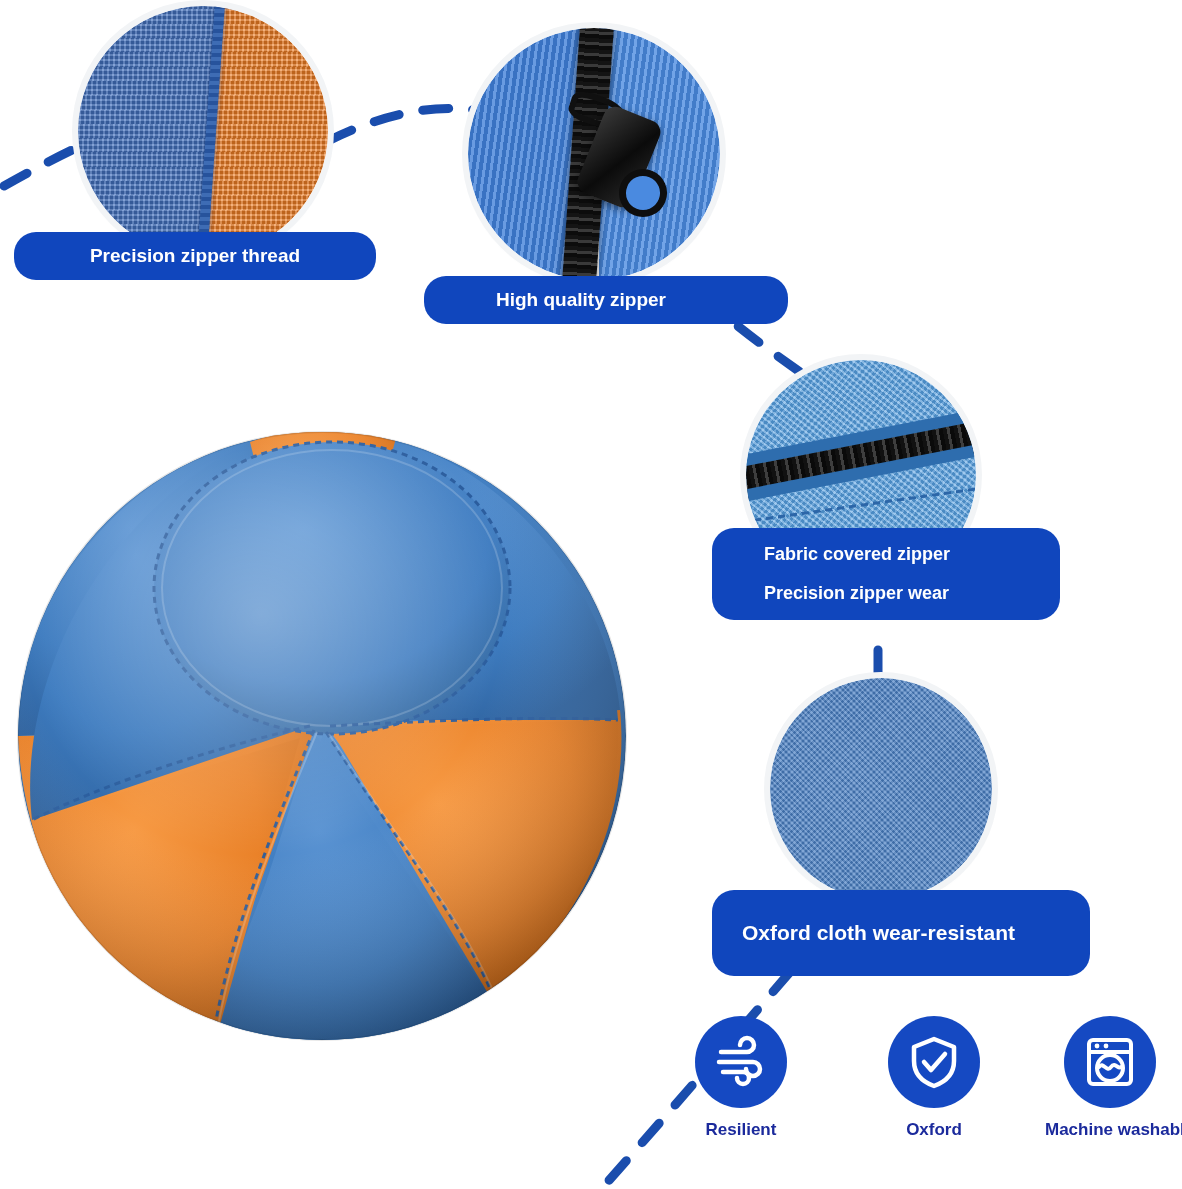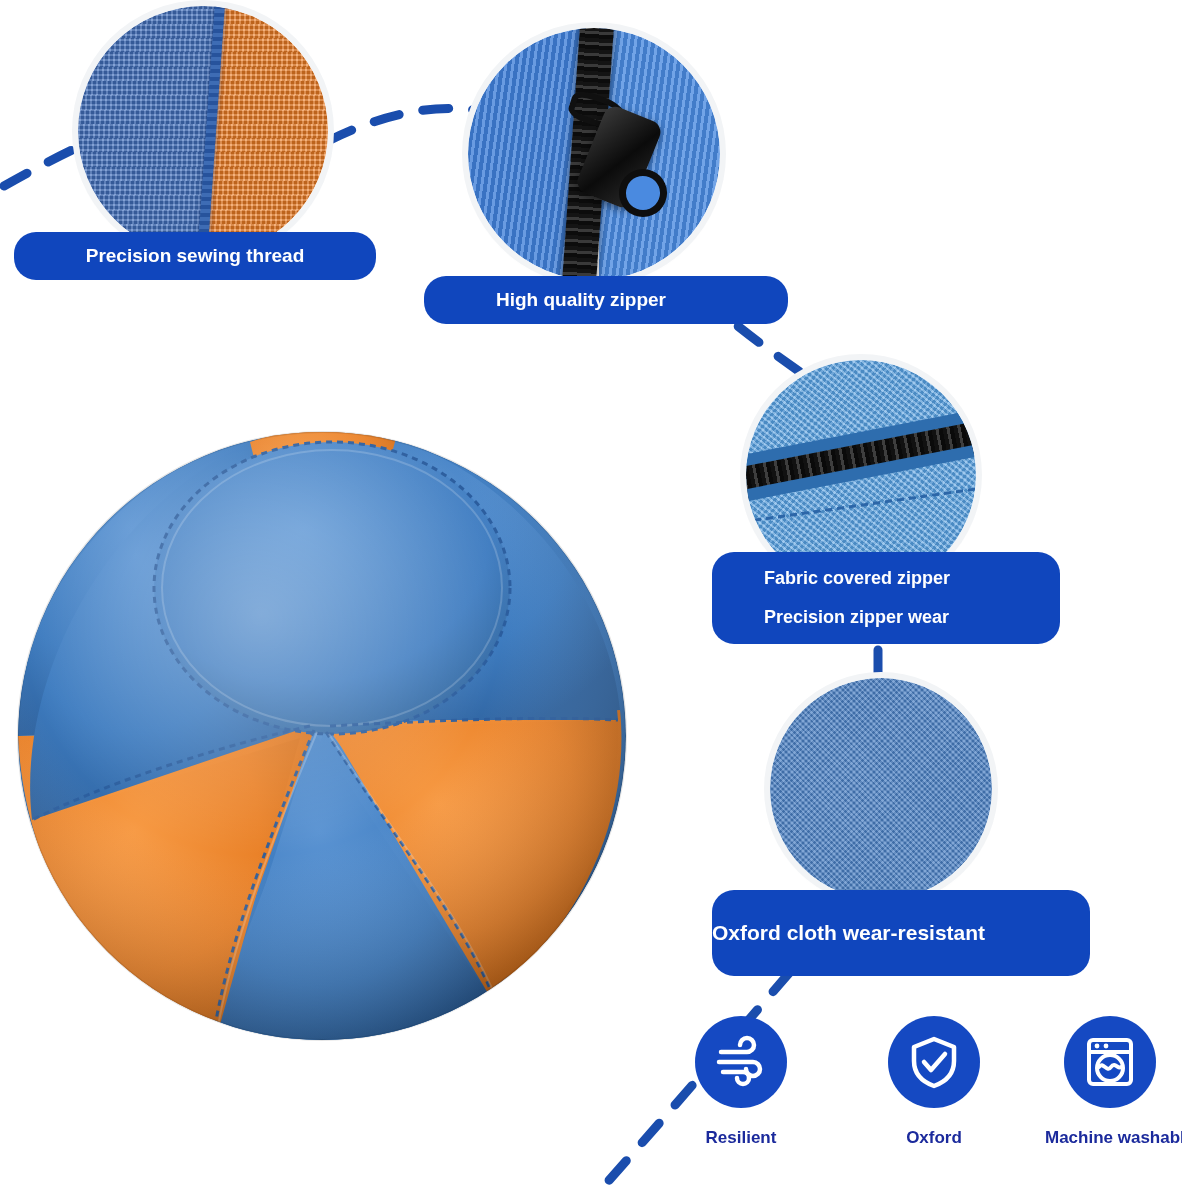--- a/index.html
+++ b/index.html
@@ -219,7 +219,7 @@
   </div>
 
   <div class="pill" style="left:14px; top:232px; width:362px; height:48px; align-items:center; font-size:19px;">
-    <span class="line">Precision sewing thread</span>
+    <span class="line">Precision zipper thread</span>
   </div>
 
   <div class="detail-circle" style="left:468px; top:28px; width:252px; height:252px;">

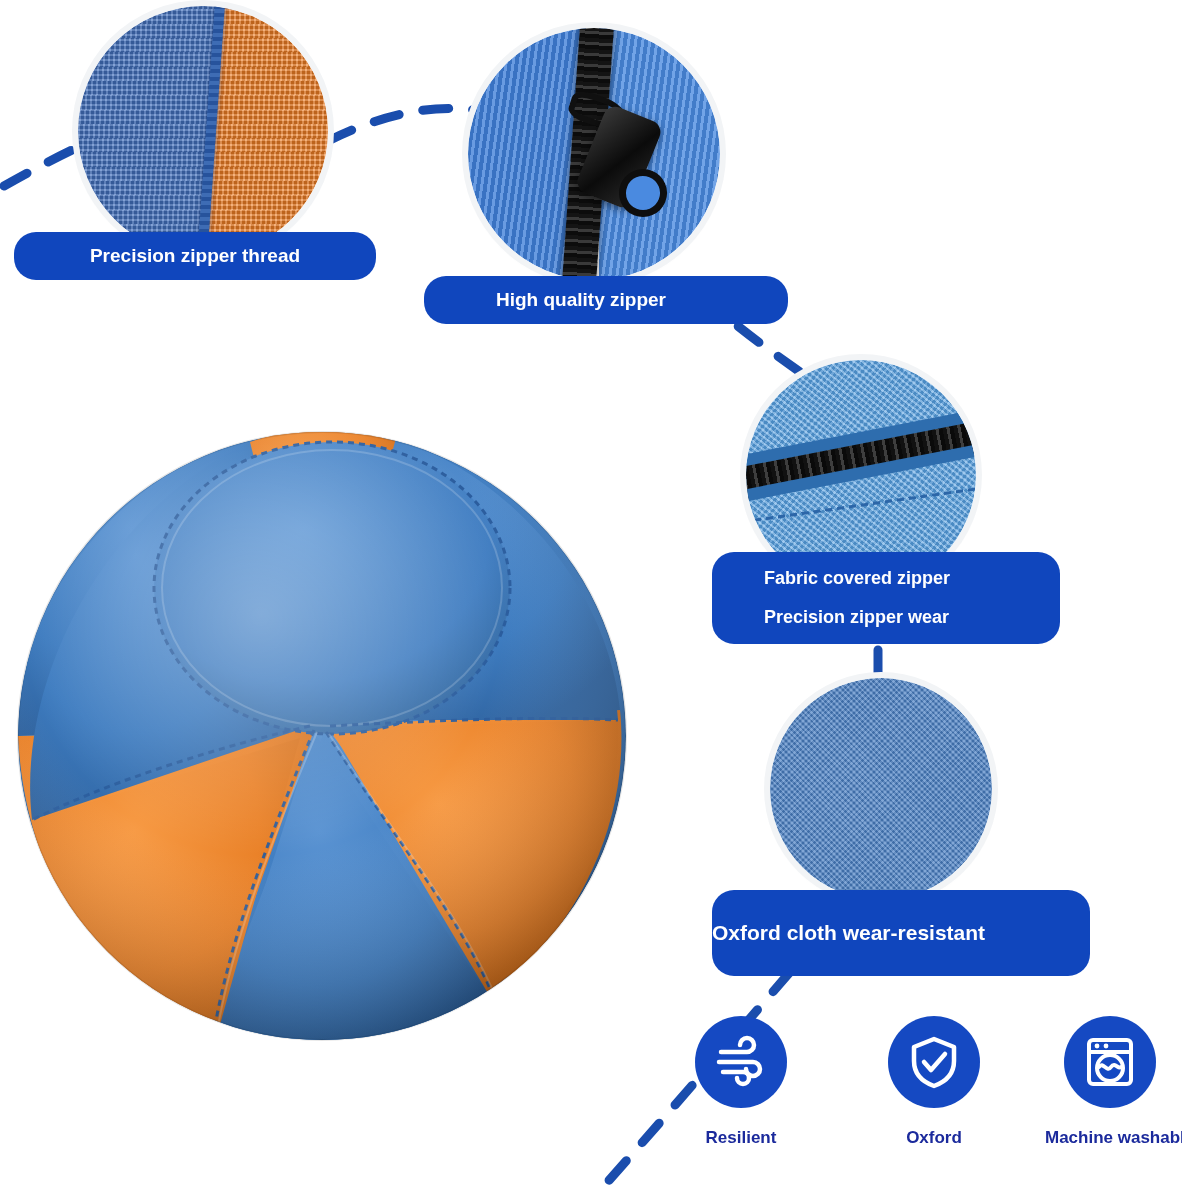--- a/index.html
+++ b/index.html
@@ -247,7 +247,7 @@
     </div>
   </div>
 
-  <div class="pill" style="left:712px; top:552px; width:348px; height:92px; padding-left:52px; font-size:18px; gap:18px;">
+  <div class="pill" style="left:712px; top:528px; width:348px; height:92px; padding-left:52px; font-size:18px; gap:18px;">
     <span class="line">Fabric covered zipper</span>
     <span class="line">Precision zipper wear</span>
   </div>

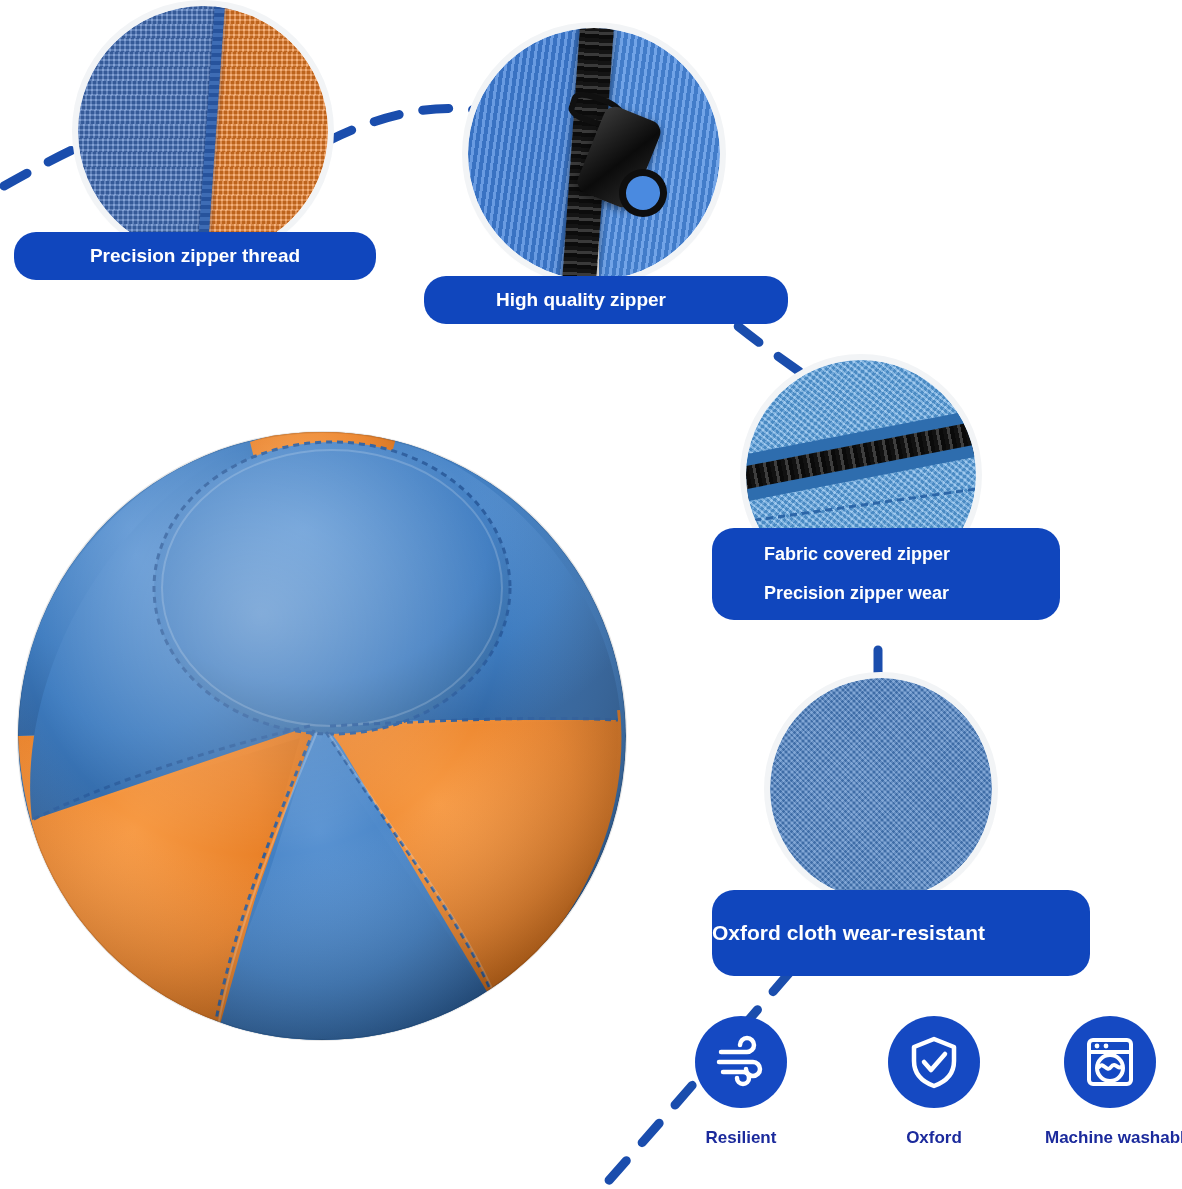--- a/index.html
+++ b/index.html
@@ -258,7 +258,7 @@
     </div>
   </div>
 
-  <div class="pill" style="left:712px; top:890px; width:378px; height:86px; font-size:21px;">
+  <div class="pill" style="left:712px; top:890px; width:378px; height:86px; padding-left:30px; font-size:21px;">
     <span class="line">Oxford cloth wear-resistant</span>
   </div>
 

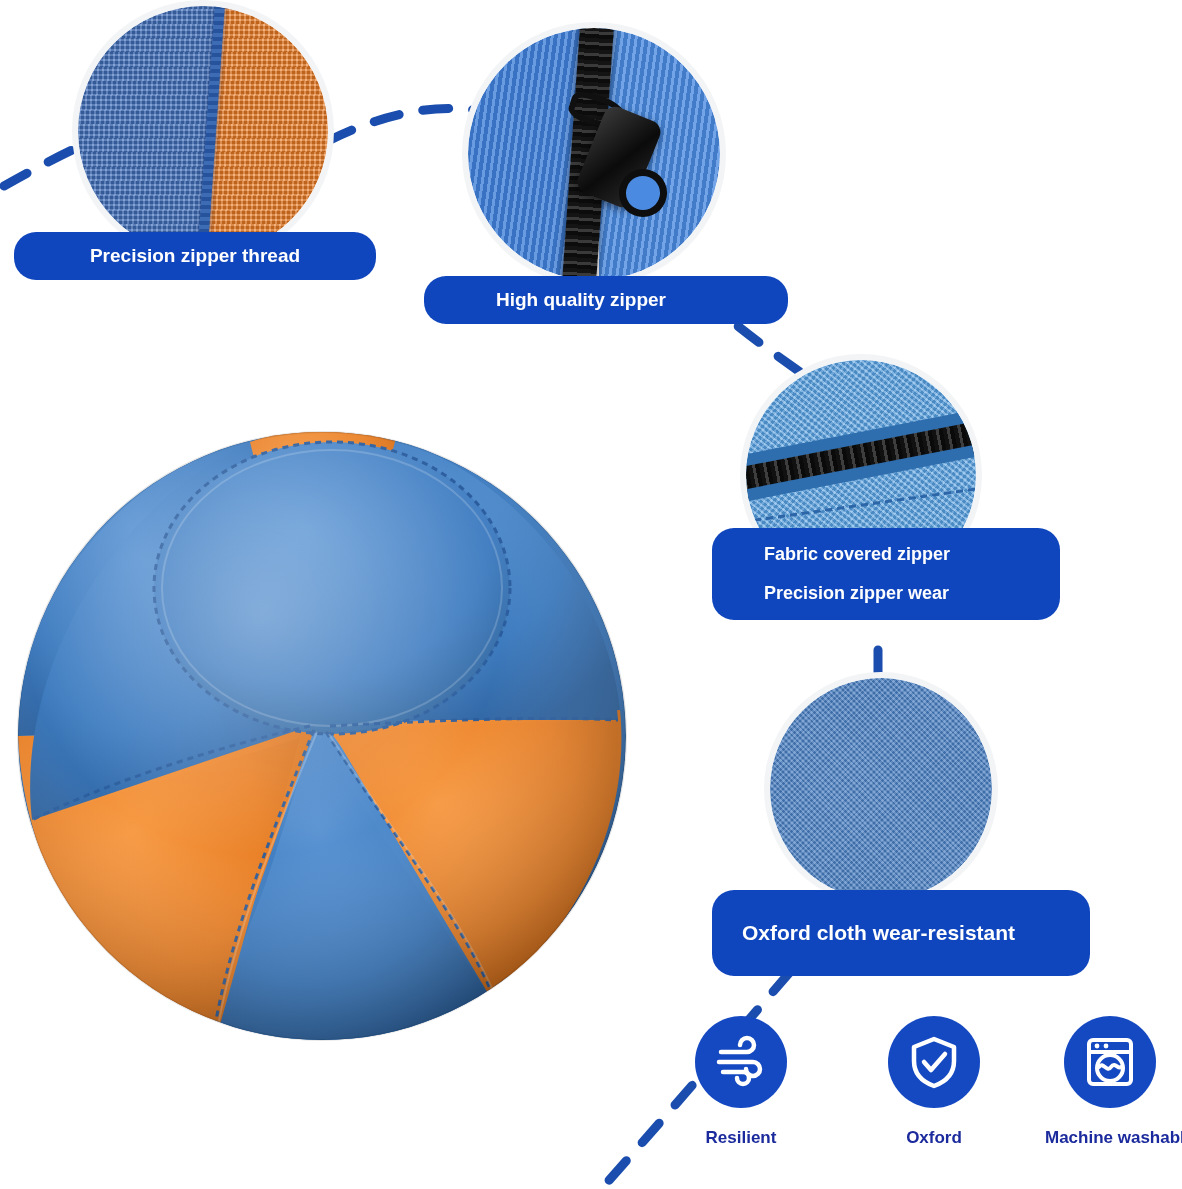--- a/index.html
+++ b/index.html
@@ -181,7 +181,7 @@
     justify-content: center;
   }
   .feature .flabel {
-    margin-top: 20px;
+    margin-top: 12px;
     color: #1b2a9c;
     font-weight: bold;
     font-size: 17px;

